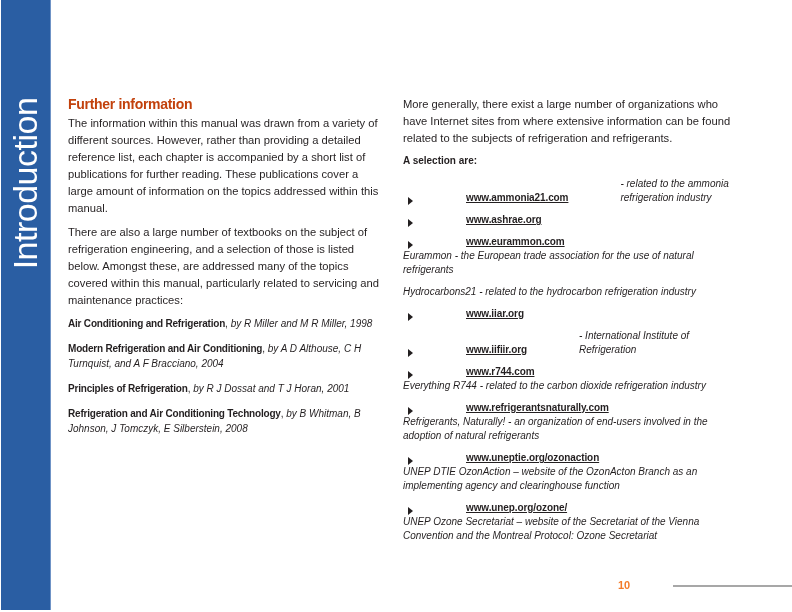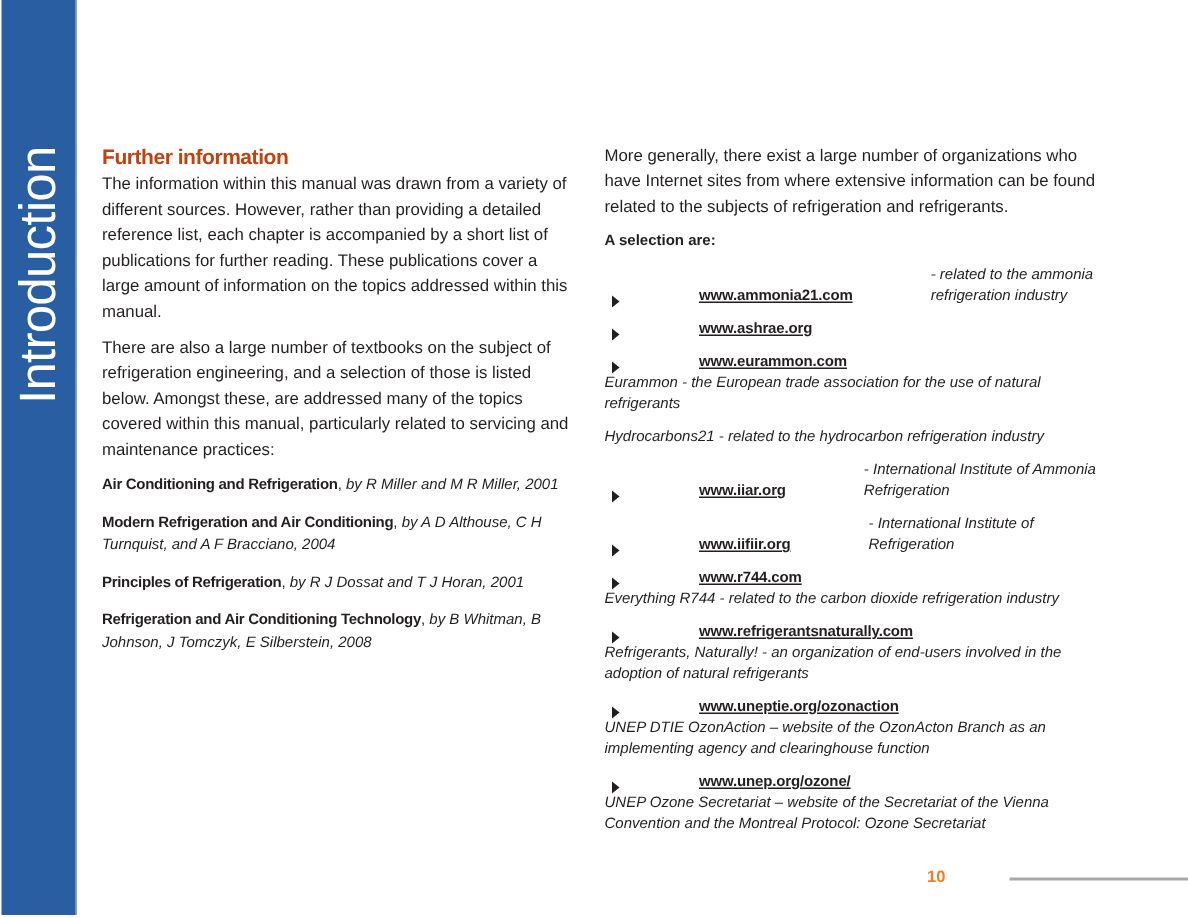--- a/index.html
+++ b/index.html
@@ -120,7 +120,6 @@
     <div class="link-row">
       <span class="arrow"></span>
       <a class="link">www.iiar.org</a>
-      <span class="desc-inline">- International Institute of Ammonia Refrigeration</span>
     </div>
   </div>
   <div class="link-item">

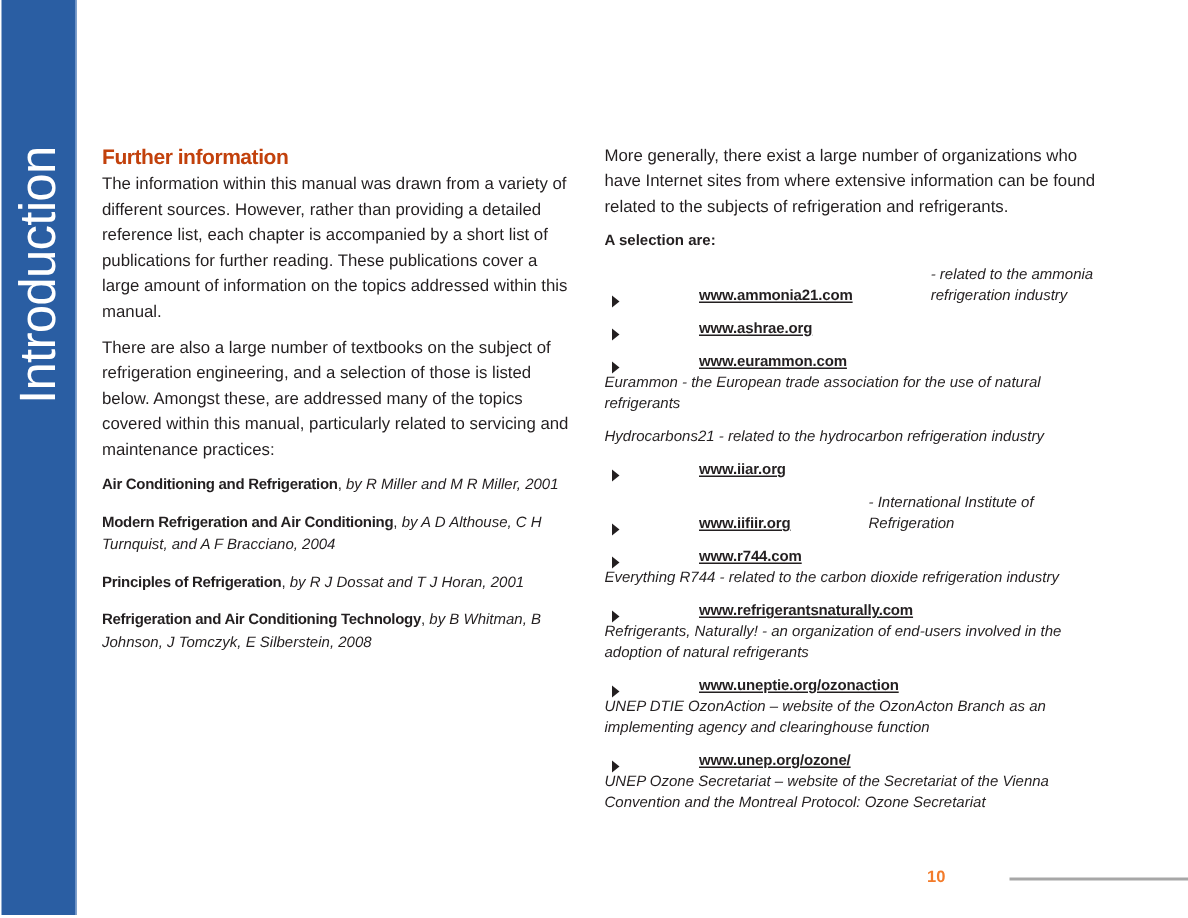--- a/index.html
+++ b/index.html
@@ -73,7 +73,7 @@
 
   <div class="book">
     <span class="t">Air Conditioning and Refrigeration</span>,
-    <span class="a">by R Miller and M R Miller, 2001</span>
+    <span class="a">by R Miller and M R Miller, 1998</span>
   </div>
   <div class="book">
     <span class="t">Modern Refrigeration and Air Conditioning</span>,

